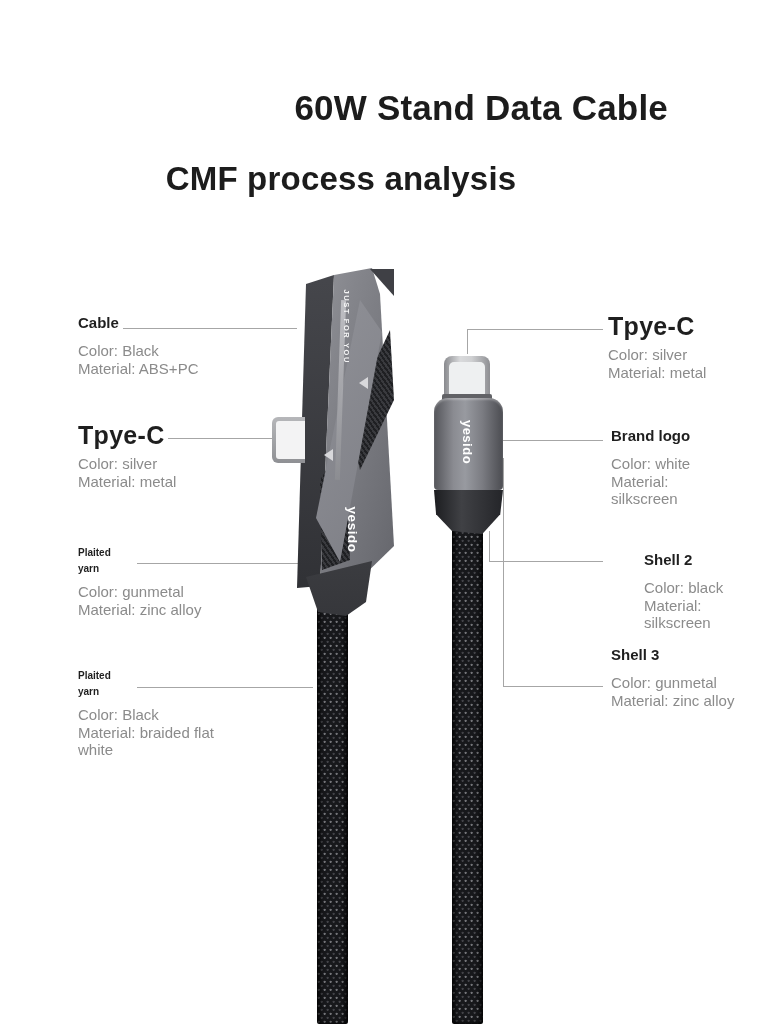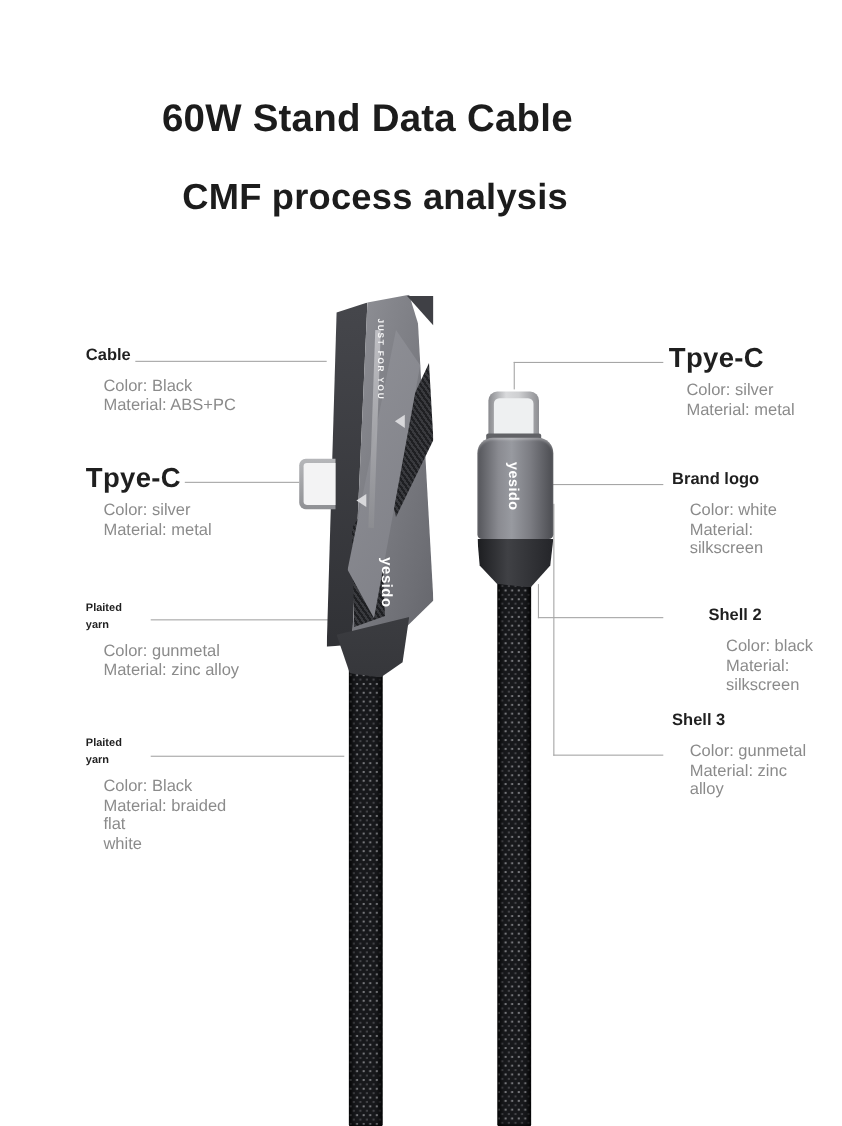--- a/index.html
+++ b/index.html
@@ -9,7 +9,7 @@
   }
   
   .title{
-    position:absolute;left:0;top:88px;width:668px;margin:0;text-align:center;
+    position:absolute;left:0;top:88px;width:668px;margin:0;text-align:right;
     font-size:35px;font-weight:700;color:#1c1c1c;letter-spacing:.2px;
   }
   .subtitle{

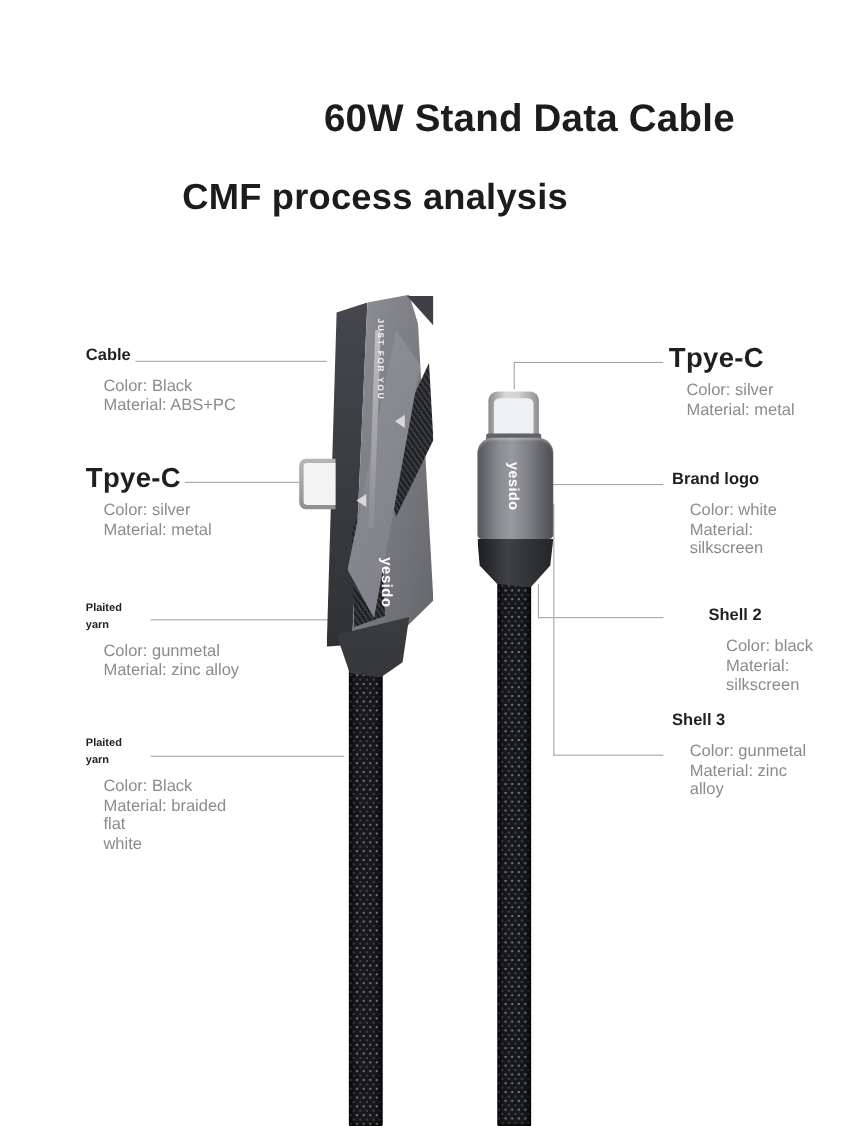--- a/index.html
+++ b/index.html
@@ -22,7 +22,7 @@
   .h-md{font-size:15px;line-height:18px;margin-bottom:10px;}
   .h-lg{font-size:25px;line-height:30px;margin-bottom:5px;letter-spacing:.3px;}
   .h-sm{font-size:10px;line-height:15.5px;width:56px;margin-bottom:7px;}
-  .co-detail{font-size:15px;line-height:17.5px;color:#8b8b8b;margin-left:16px;}
+  .co-detail{font-size:15px;line-height:17.5px;color:#8b8b8b;}
   
   .lead{position:absolute;background:#a6a6a6;z-index:1;}
   

